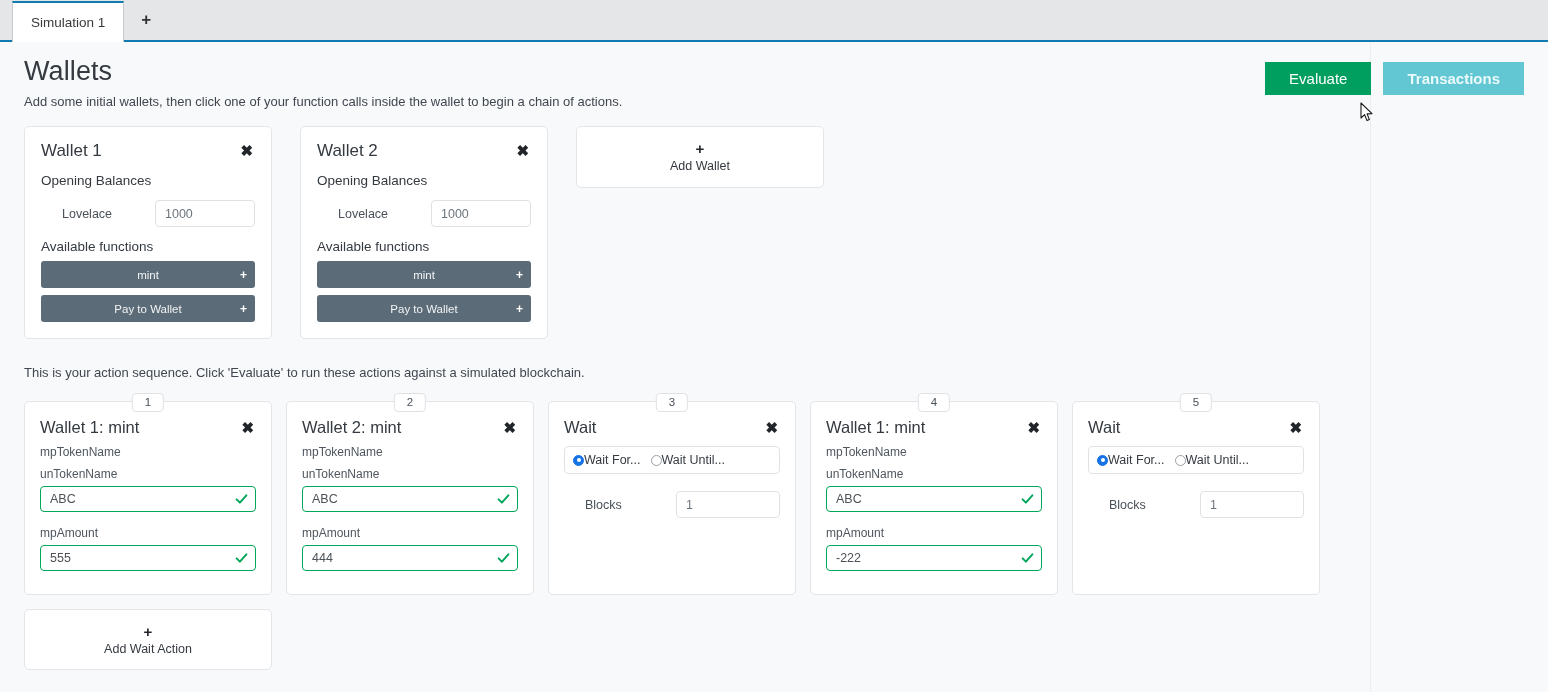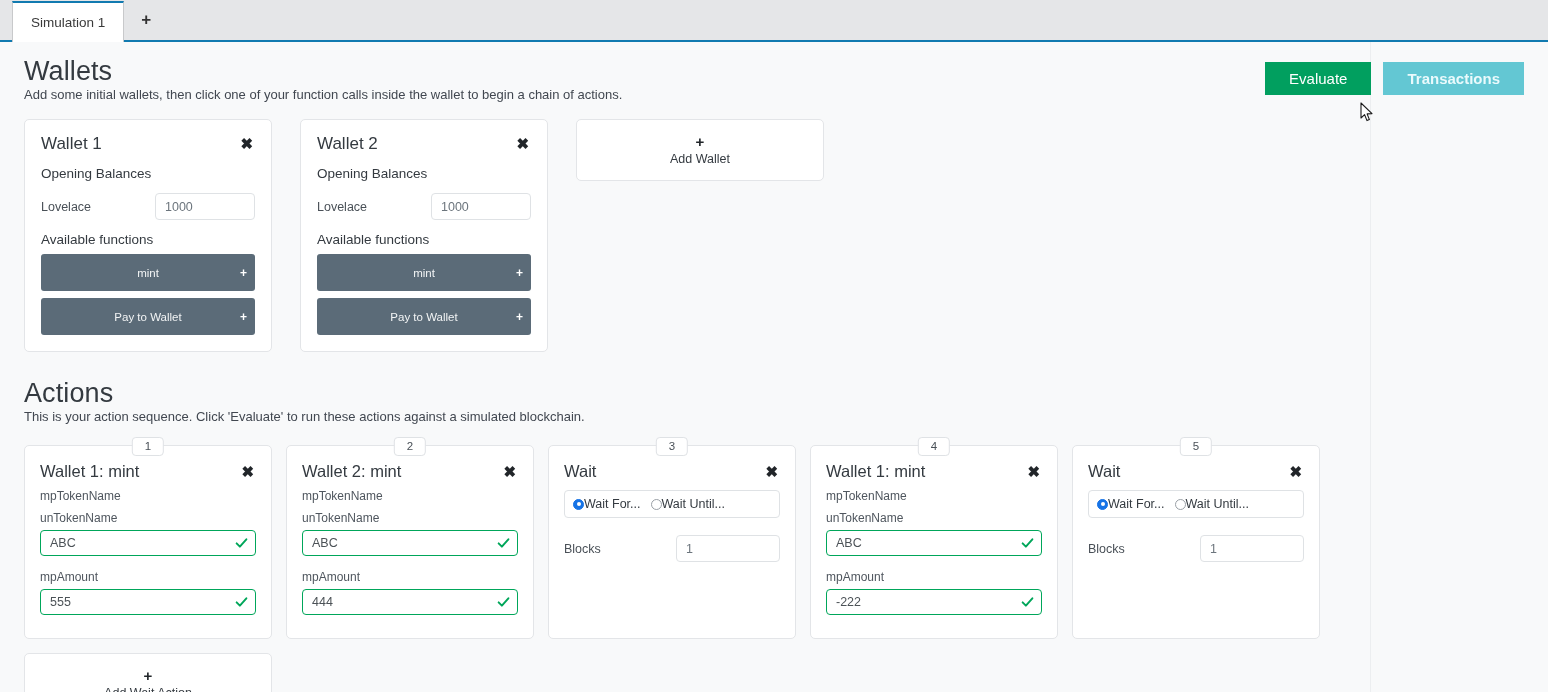--- a/index.html
+++ b/index.html
@@ -76,6 +76,7 @@
   .subtitle {
     font-size: 13px;
     color: #414750;
+    margin-top: 7px;
   }
   .head-actions { display: flex; gap: 12px; padding-top: 6px; }
 

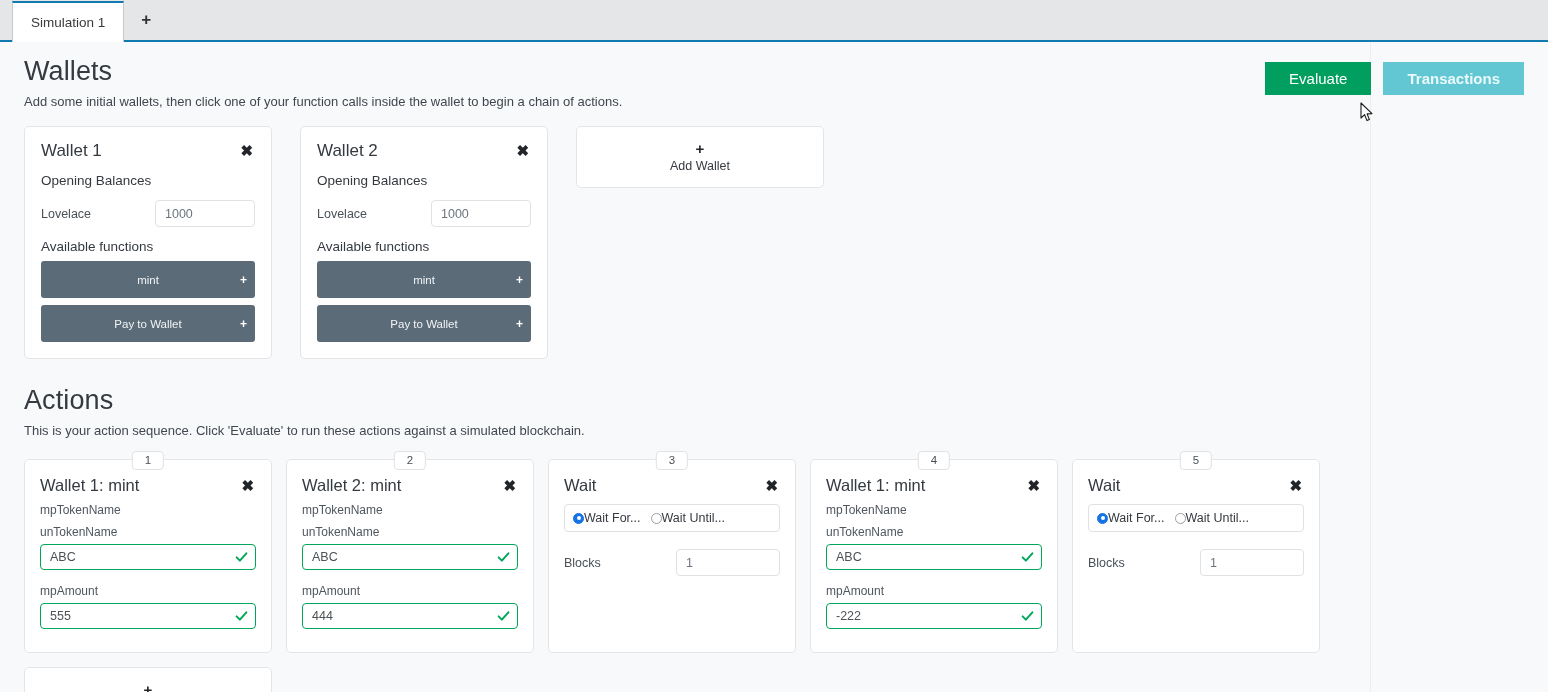--- a/index.html
+++ b/index.html
@@ -126,7 +126,7 @@
     justify-content: space-between;
     margin-top: 12px;
   }
-  .field-label { font-size: 12.5px; color: #495057; }
+  .field-label { font-size: 12.5px; color: #495057; margin-left: 21px; }
   .txt-input {
     border: 1px solid #dfe2e5;
     border-radius: 4px;

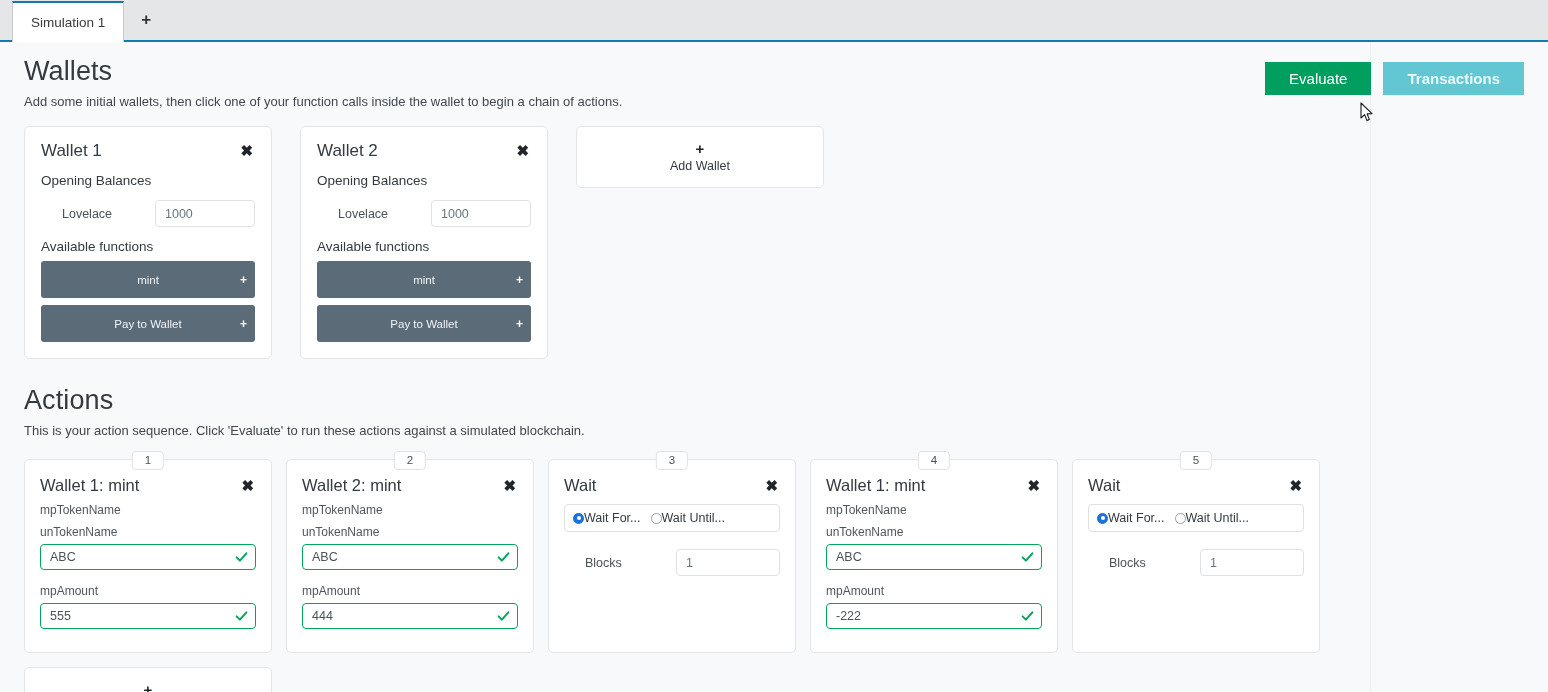--- a/index.html
+++ b/index.html
@@ -147,7 +147,7 @@
     background: #5b6b78;
     color: #f2f4f5;
     font-size: 11.5px;
-    height: 37px;
+    height: 27px;
     border-radius: 3px;
     margin-top: 7px;
     cursor: pointer;

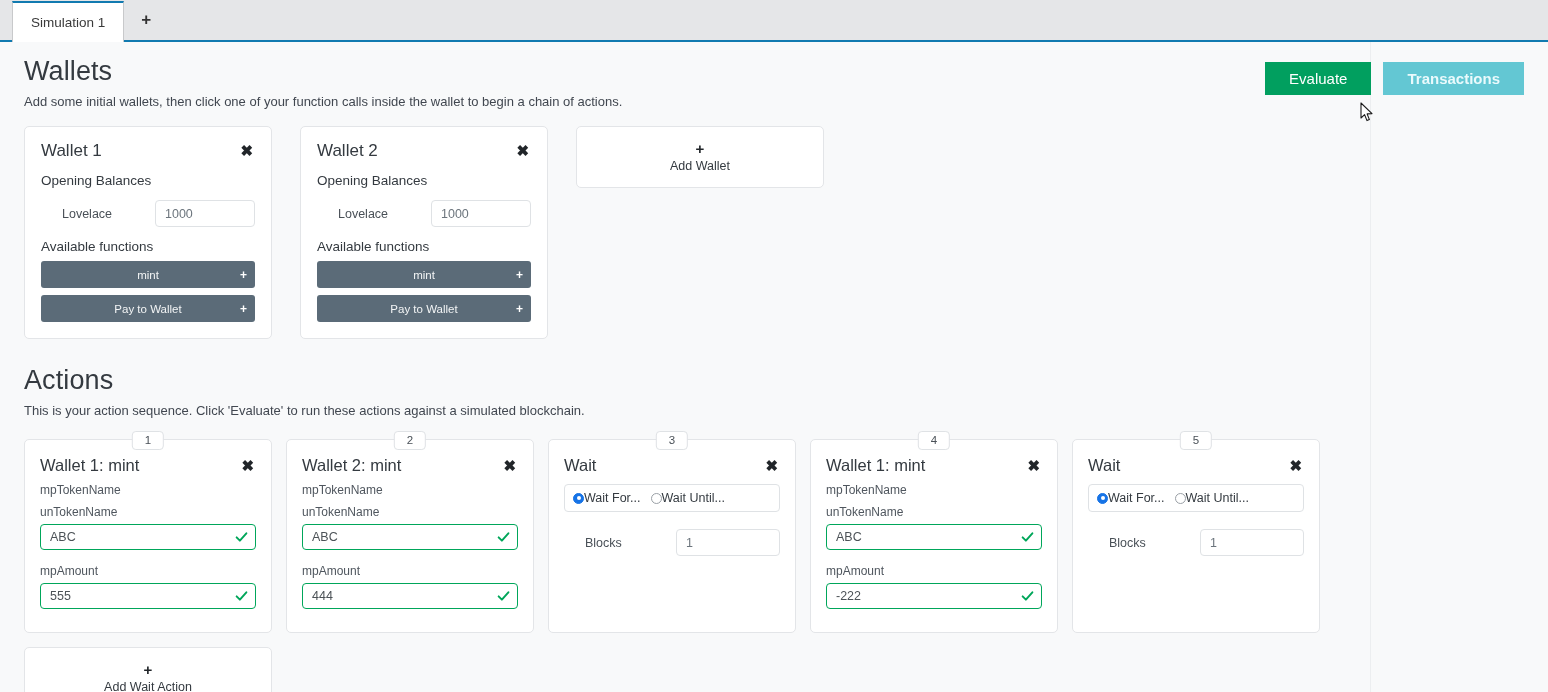--- a/index.html
+++ b/index.html
@@ -386,7 +386,6 @@
     </div>
 
     <div class="actions-wrap">
-      <h1 class="title">Actions</h1>
       <div class="subtitle">This is your action sequence. Click 'Evaluate' to run these actions against a simulated blockchain.</div>
 
       <div class="actions-row">

